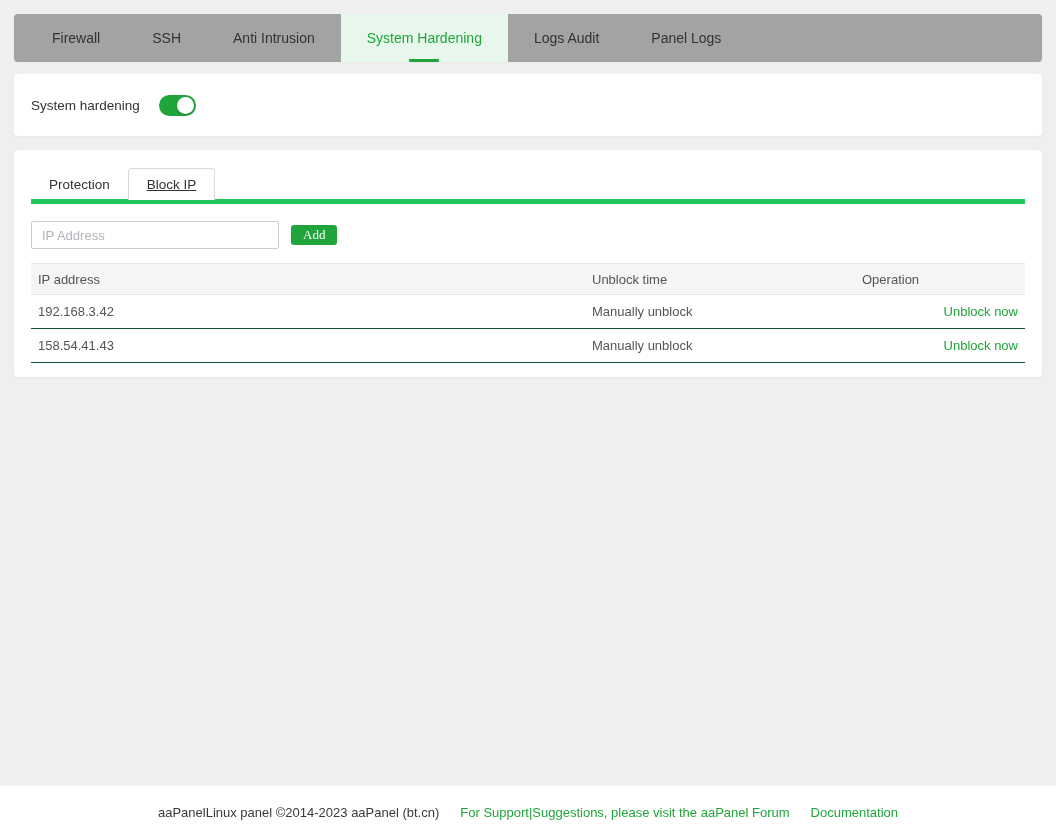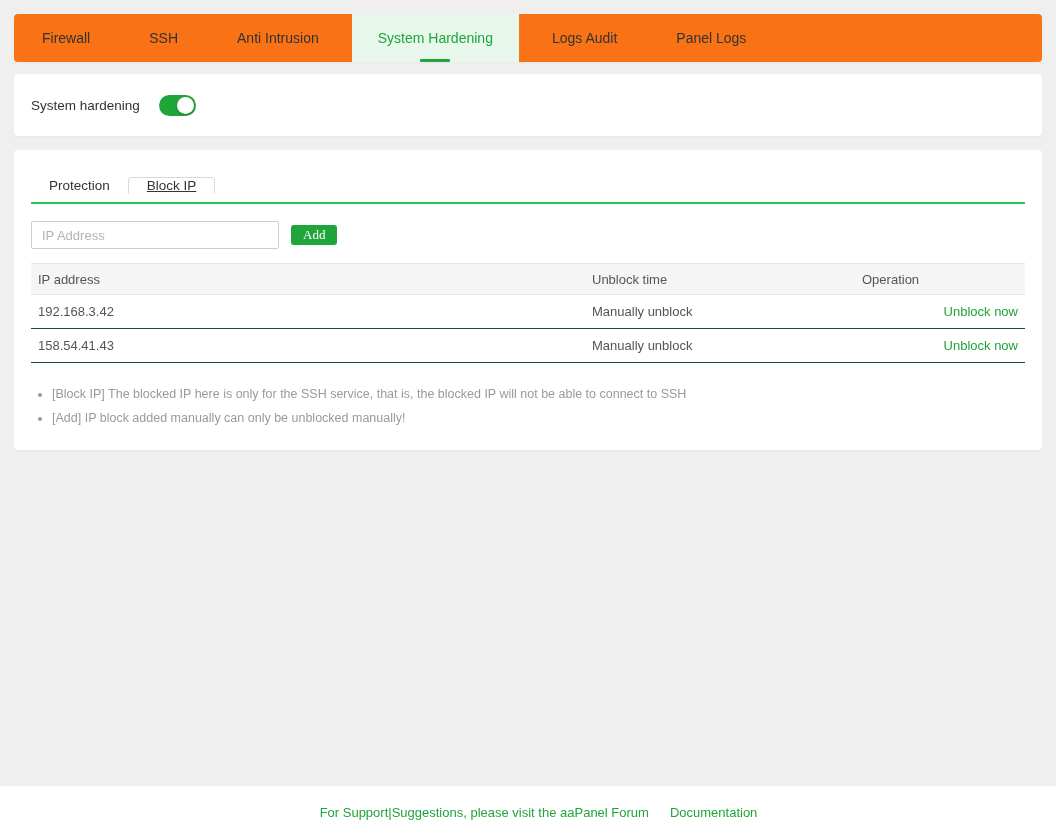--- a/index.html
+++ b/index.html
@@ -8,10 +8,9 @@
 
   
   .tabbar-card {
-    margin:14px 14px 0; height:48px; background:#f97316; border-radius:4px;
-    display:flex; align-items:stretch; padding-left:2px; overflow:hidden;
+    margin:14px 14px 0; height:48px; background:#a3a3a3; border-radius:4px;
+    display:flex; align-items:stretch; padding-left:12px; overflow:hidden;
     box-shadow:0 1px 2px rgba(0,0,0,0.03);
-    gap:7px;
   }
   .main-tab {
     position:relative; display:flex; align-items:center; padding:0 26px;

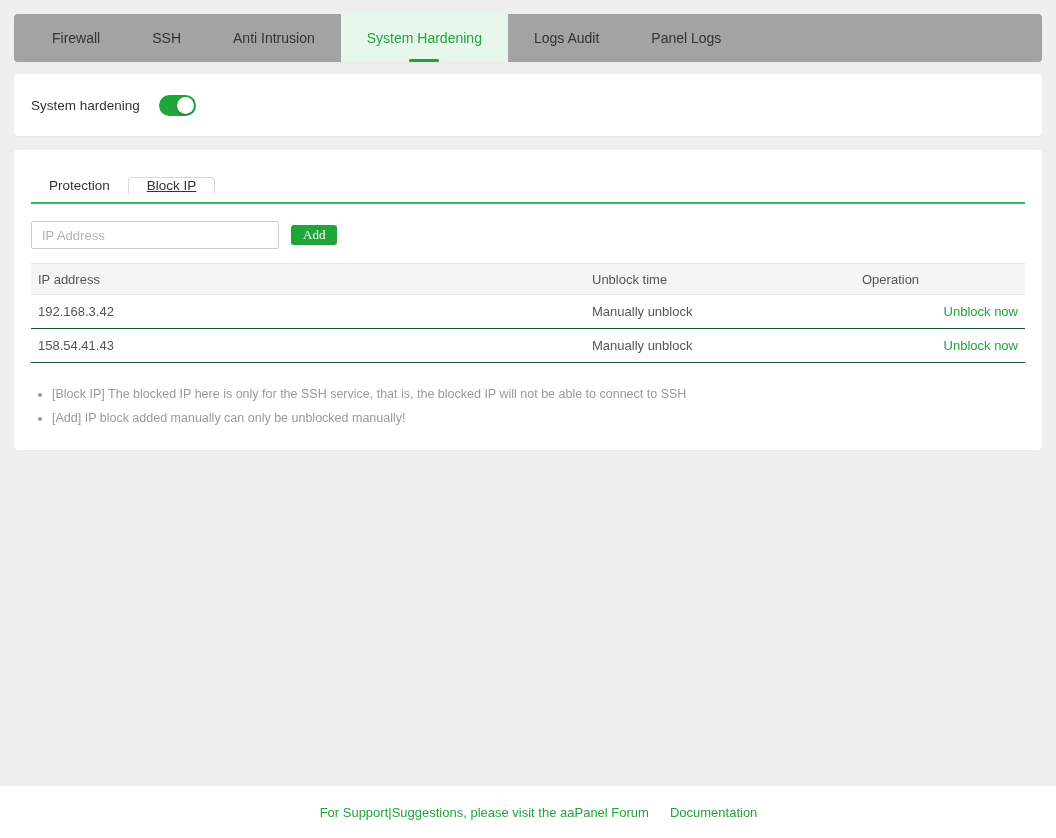--- a/index.html
+++ b/index.html
@@ -44,7 +44,7 @@
     padding:18px 17px 14px; box-shadow:0 1px 2px rgba(0,0,0,0.03);
   }
 
-  .subtab-bar { display:flex; border-bottom:2px solid #22c55e; height:36px;align-items:center; }
+  .subtab-bar { display:flex; border-bottom:5px solid #22c55e; height:36px; }
   .sub-tab {
     display:flex; align-items:center; padding:0 18px; font-size:13.5px;
     color:#333; cursor:pointer; margin-bottom:-1px; white-space:nowrap;

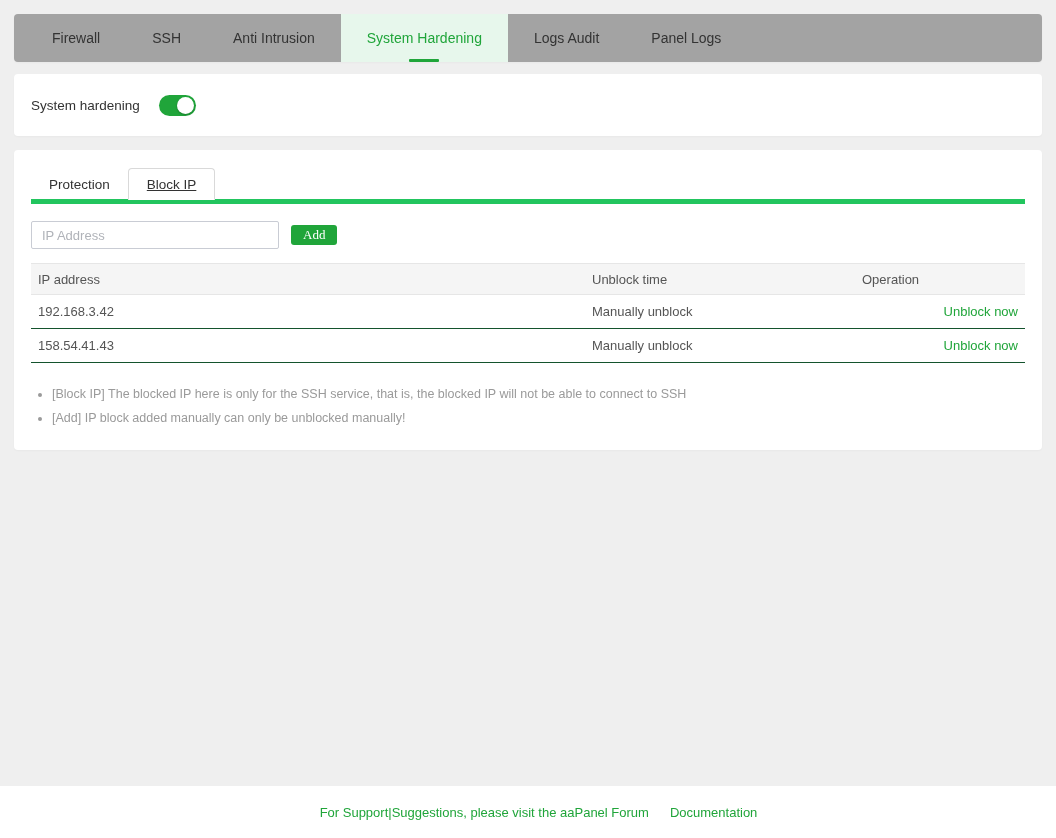--- a/index.html
+++ b/index.html
@@ -152,10 +152,6 @@
       </tbody>
     </table>
 
-    <ul class="notes">
-      <li>[Block IP] The blocked IP here is only for the SSH service, that is, the blocked IP will not be able to connect to SSH</li>
-      <li>[Add] IP block added manually can only be unblocked manually!</li>
-    </ul>
   </div>
 
   <div class="footer">

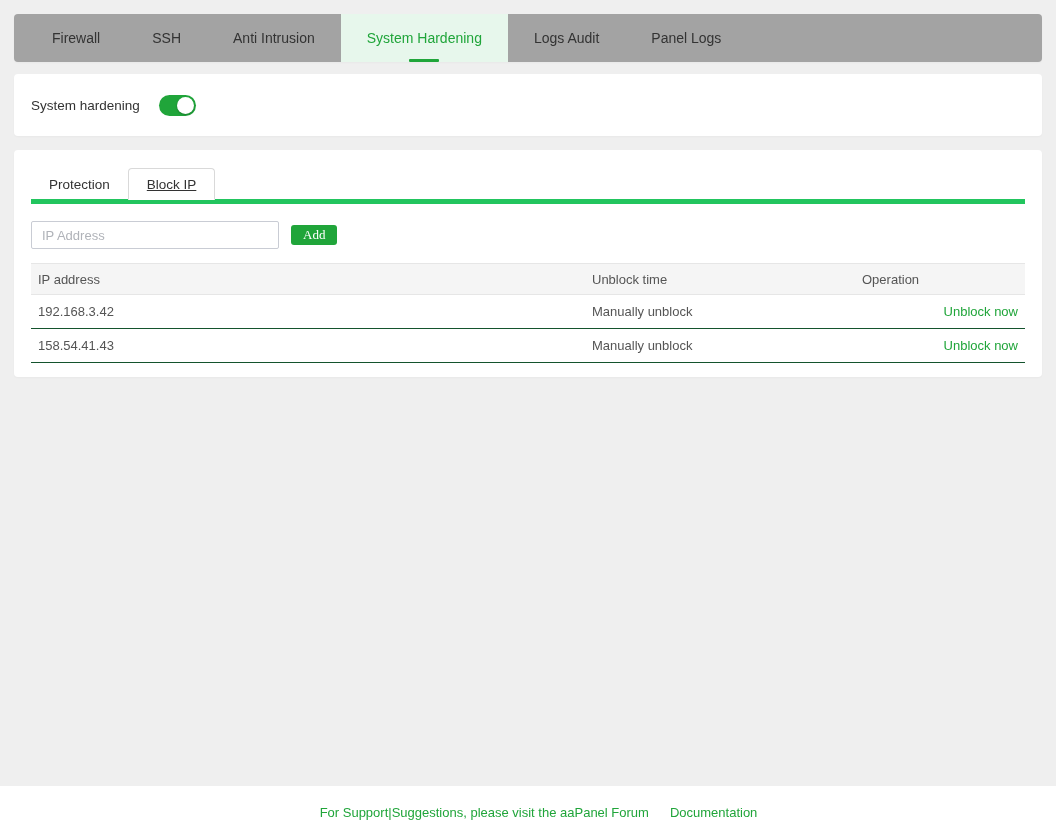--- a/index.html
+++ b/index.html
@@ -155,6 +155,7 @@
   </div>
 
   <div class="footer">
+    <span class="copyright">aaPanelLinux panel ©2014-2023 aaPanel (bt.cn)</span>
     <span class="sep"></span>
     <a>For Support|Suggestions, please visit the aaPanel Forum</a>
     <span class="sep"></span>

